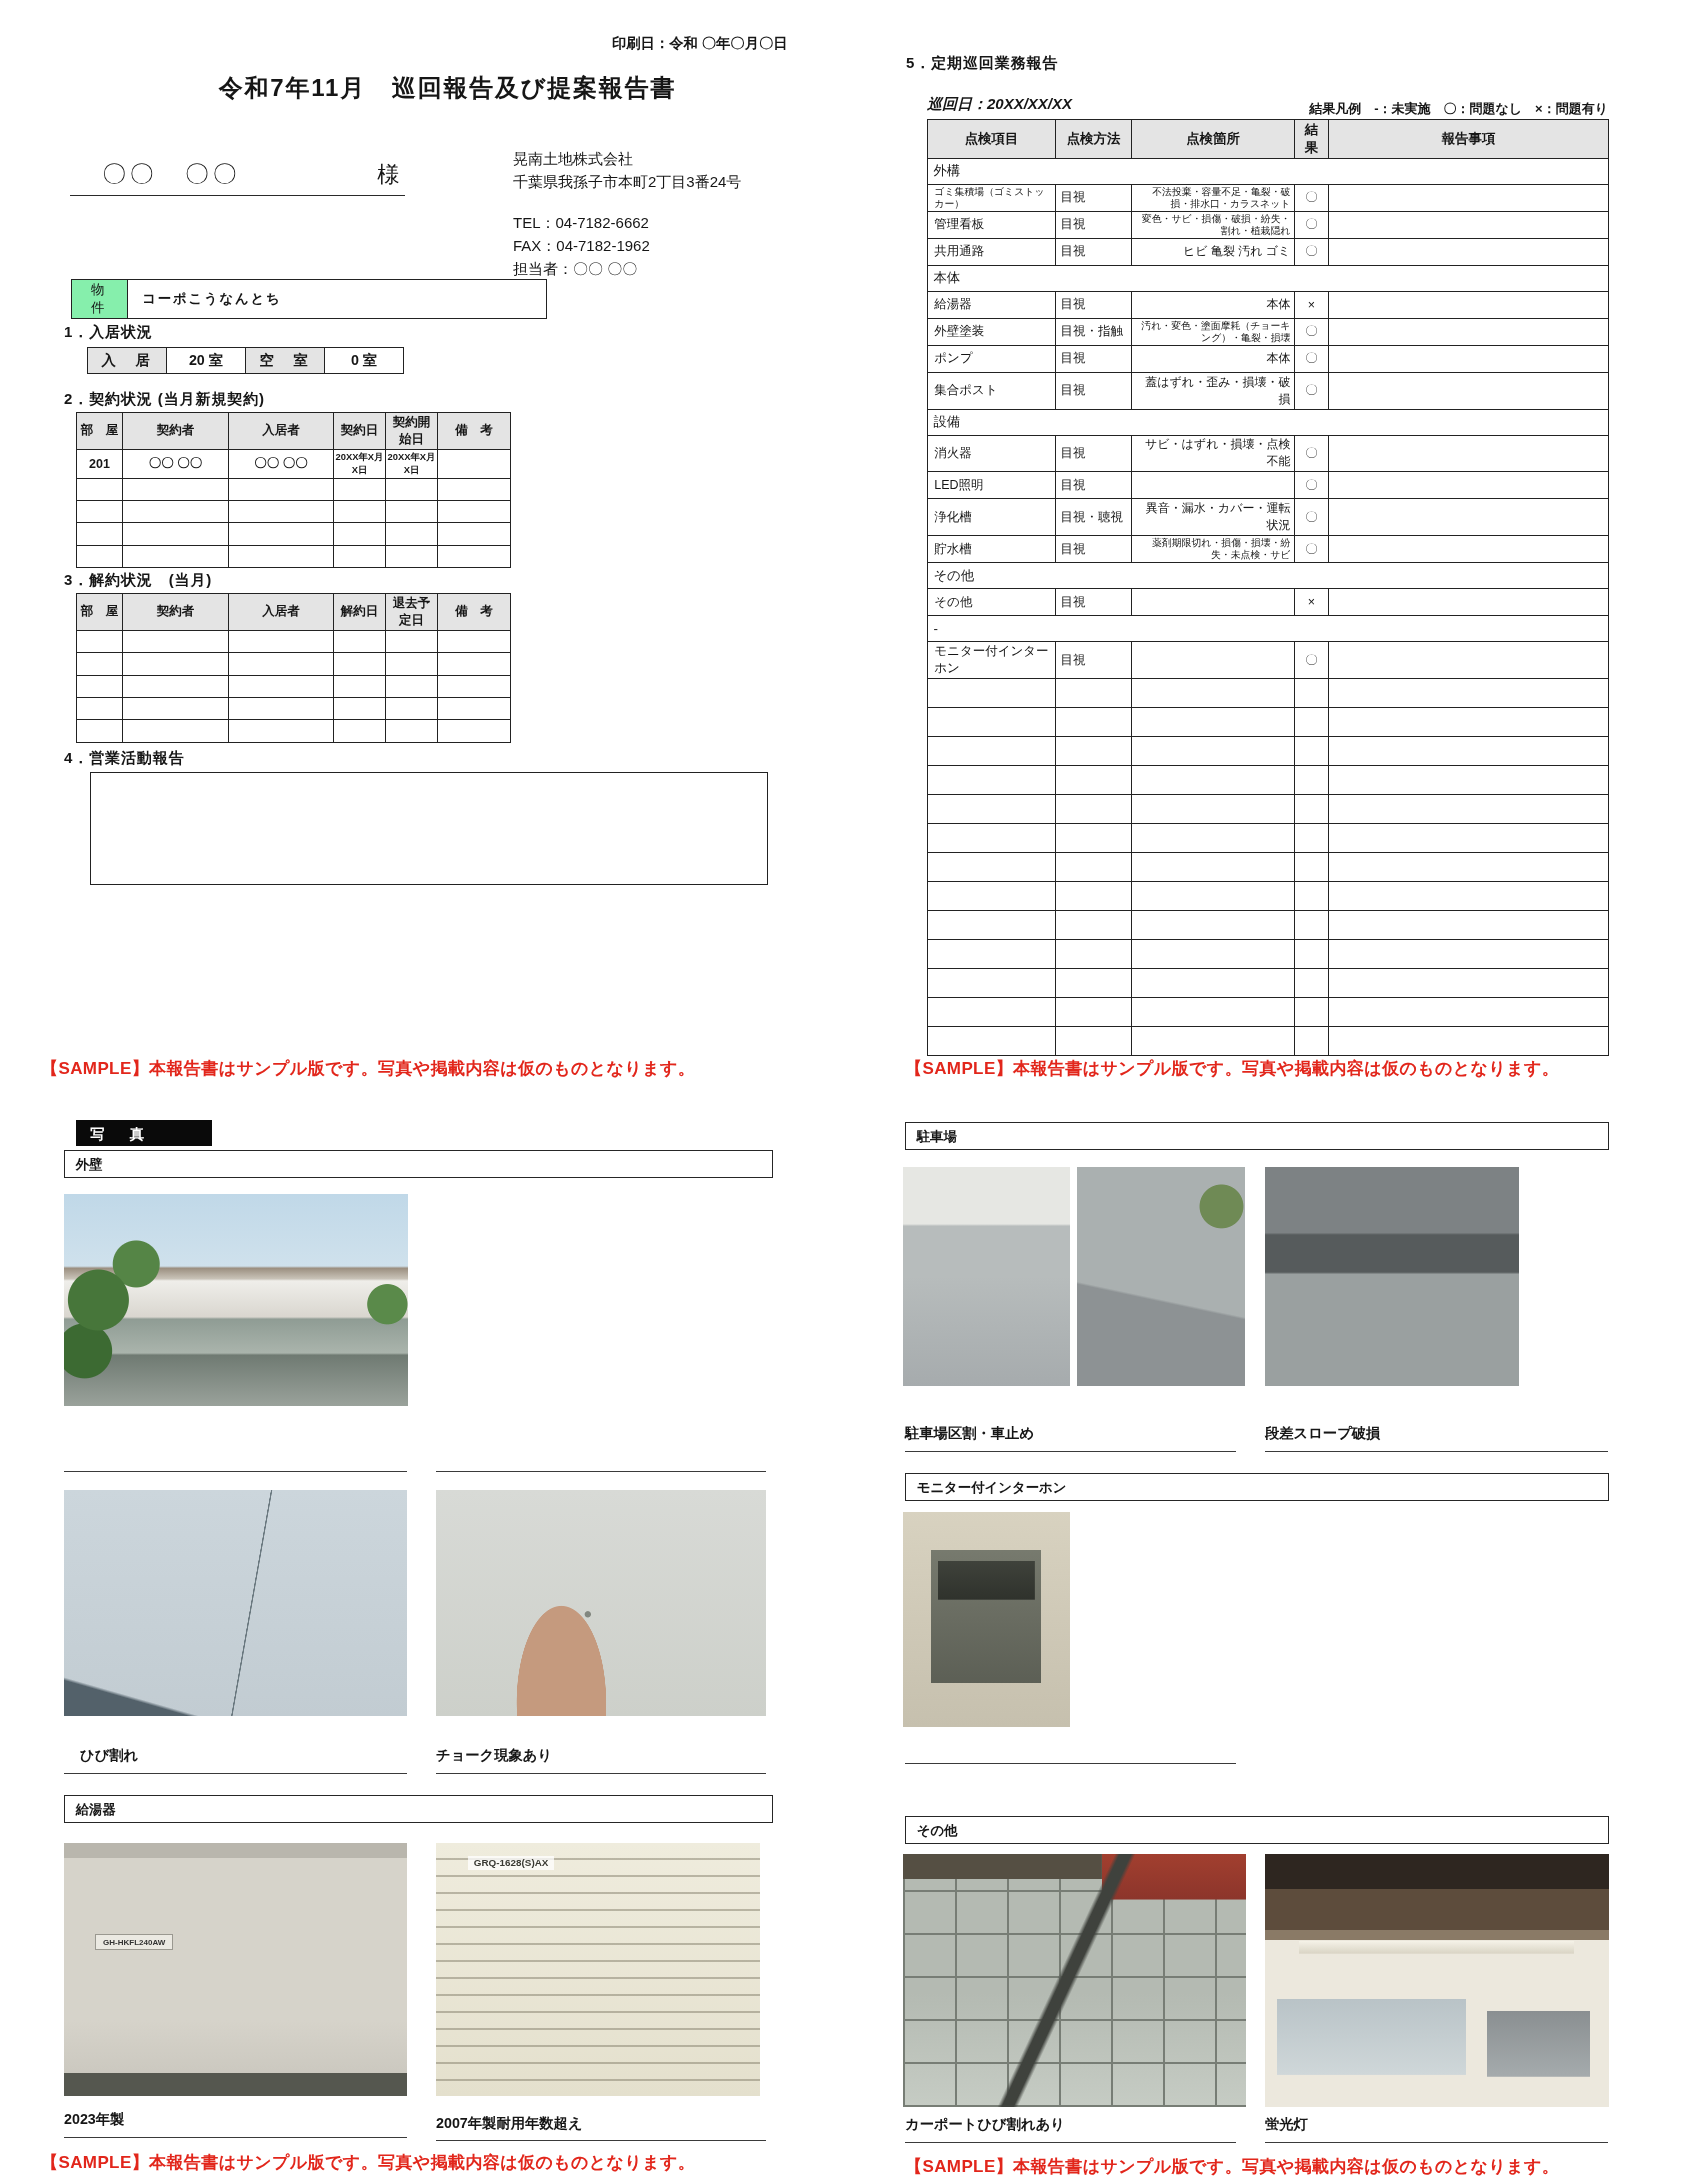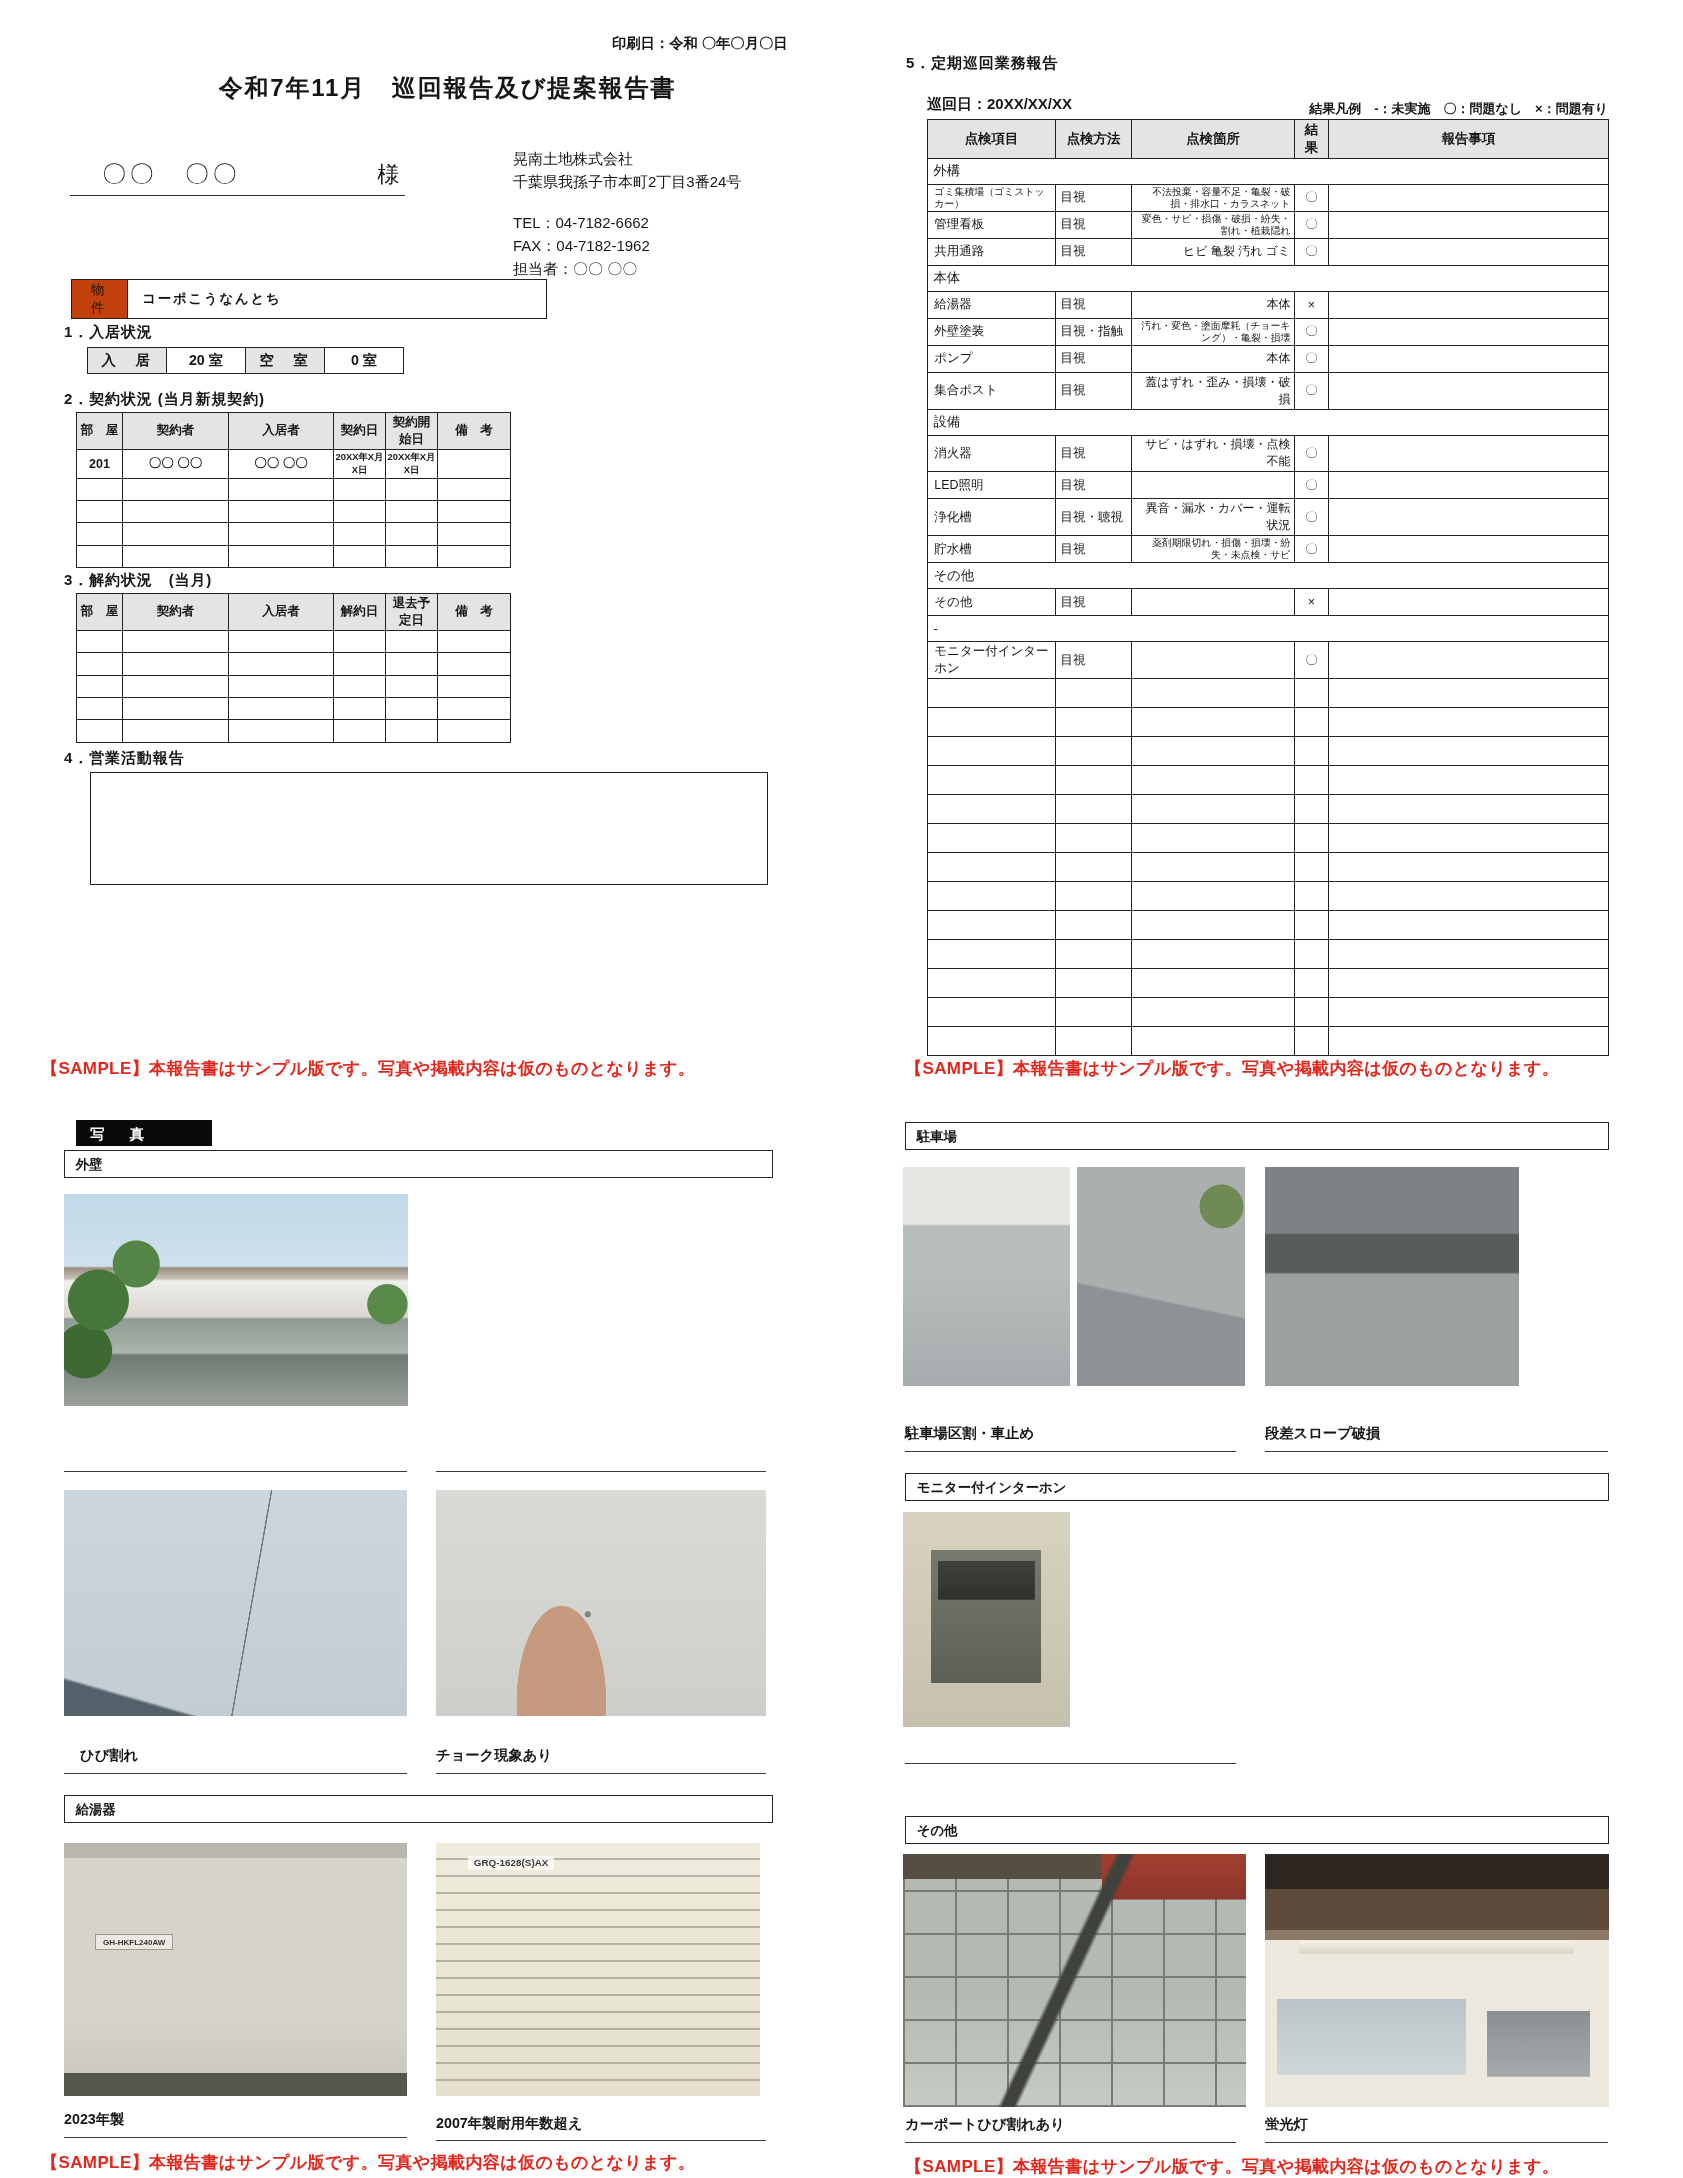--- a/index.html
+++ b/index.html
@@ -76,7 +76,7 @@
   #company{left:513px;top:147px;font-size:15px;font-weight:normal;line-height:23px;}
   #company .gap{height:18px;}
 
-  #patrol-date{left:927px;top:95px;font-size:15px;font-weight:bold;border-bottom:1.8px solid #333;padding-bottom:8px;}
+  #patrol-date{left:927px;top:95px;font-size:15px;font-weight:bold;border-bottom:1.8px solid #333;padding-bottom:8px;font-style:italic;}
   #legend{right:76px;top:100px;position:absolute;font-size:13px;font-weight:bold;}
   #h5{left:906px;top:54px;}
 

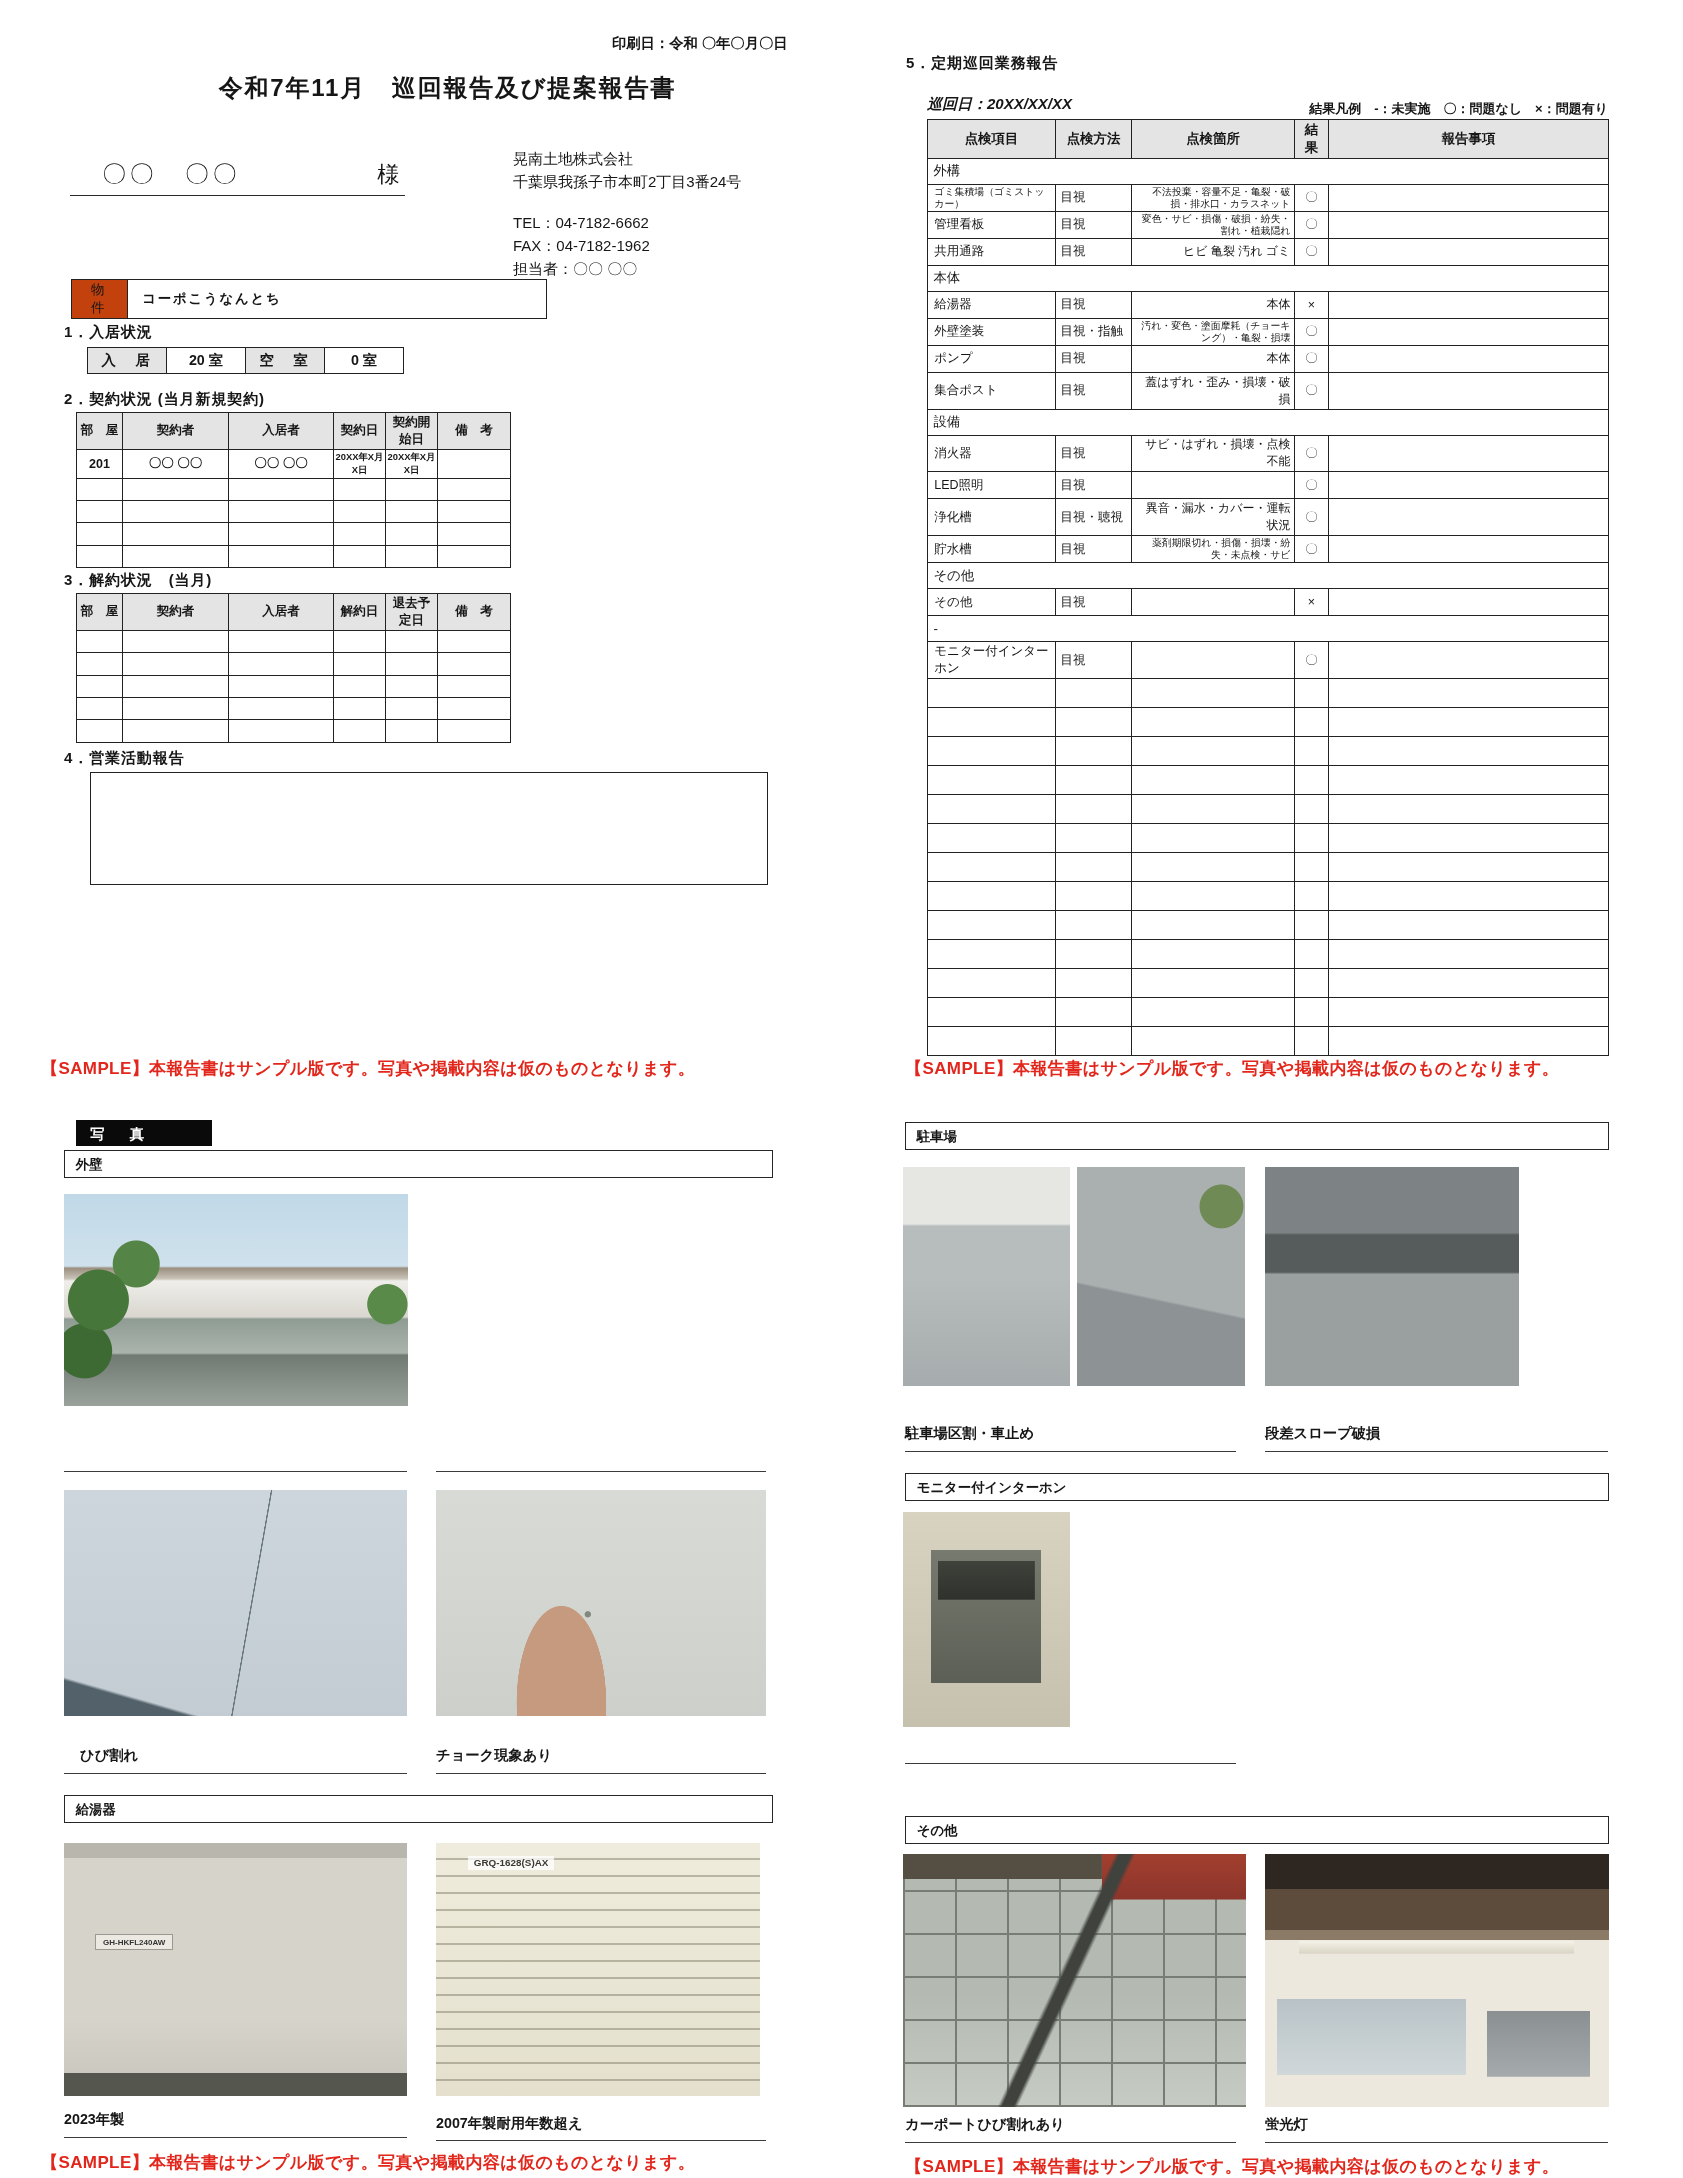--- a/index.html
+++ b/index.html
@@ -25,7 +25,7 @@
 
   #property-table{left:71px;top:279px;width:476px;font-size:13.4px;}
   #property-table td{height:26px;}
-  #property-table .lab{width:56px;text-align:center;background:#c2410c;letter-spacing:3.6px;}
+  #property-table .lab{width:56px;text-align:center;background:#86efac;letter-spacing:3.6px;}
   #property-table .val{font-weight:bold;padding-left:14.3px;letter-spacing:1.8px;}
 
   #occupancy-table{left:87px;top:347px;width:315px;font-size:14.3px;font-weight:bold;}

